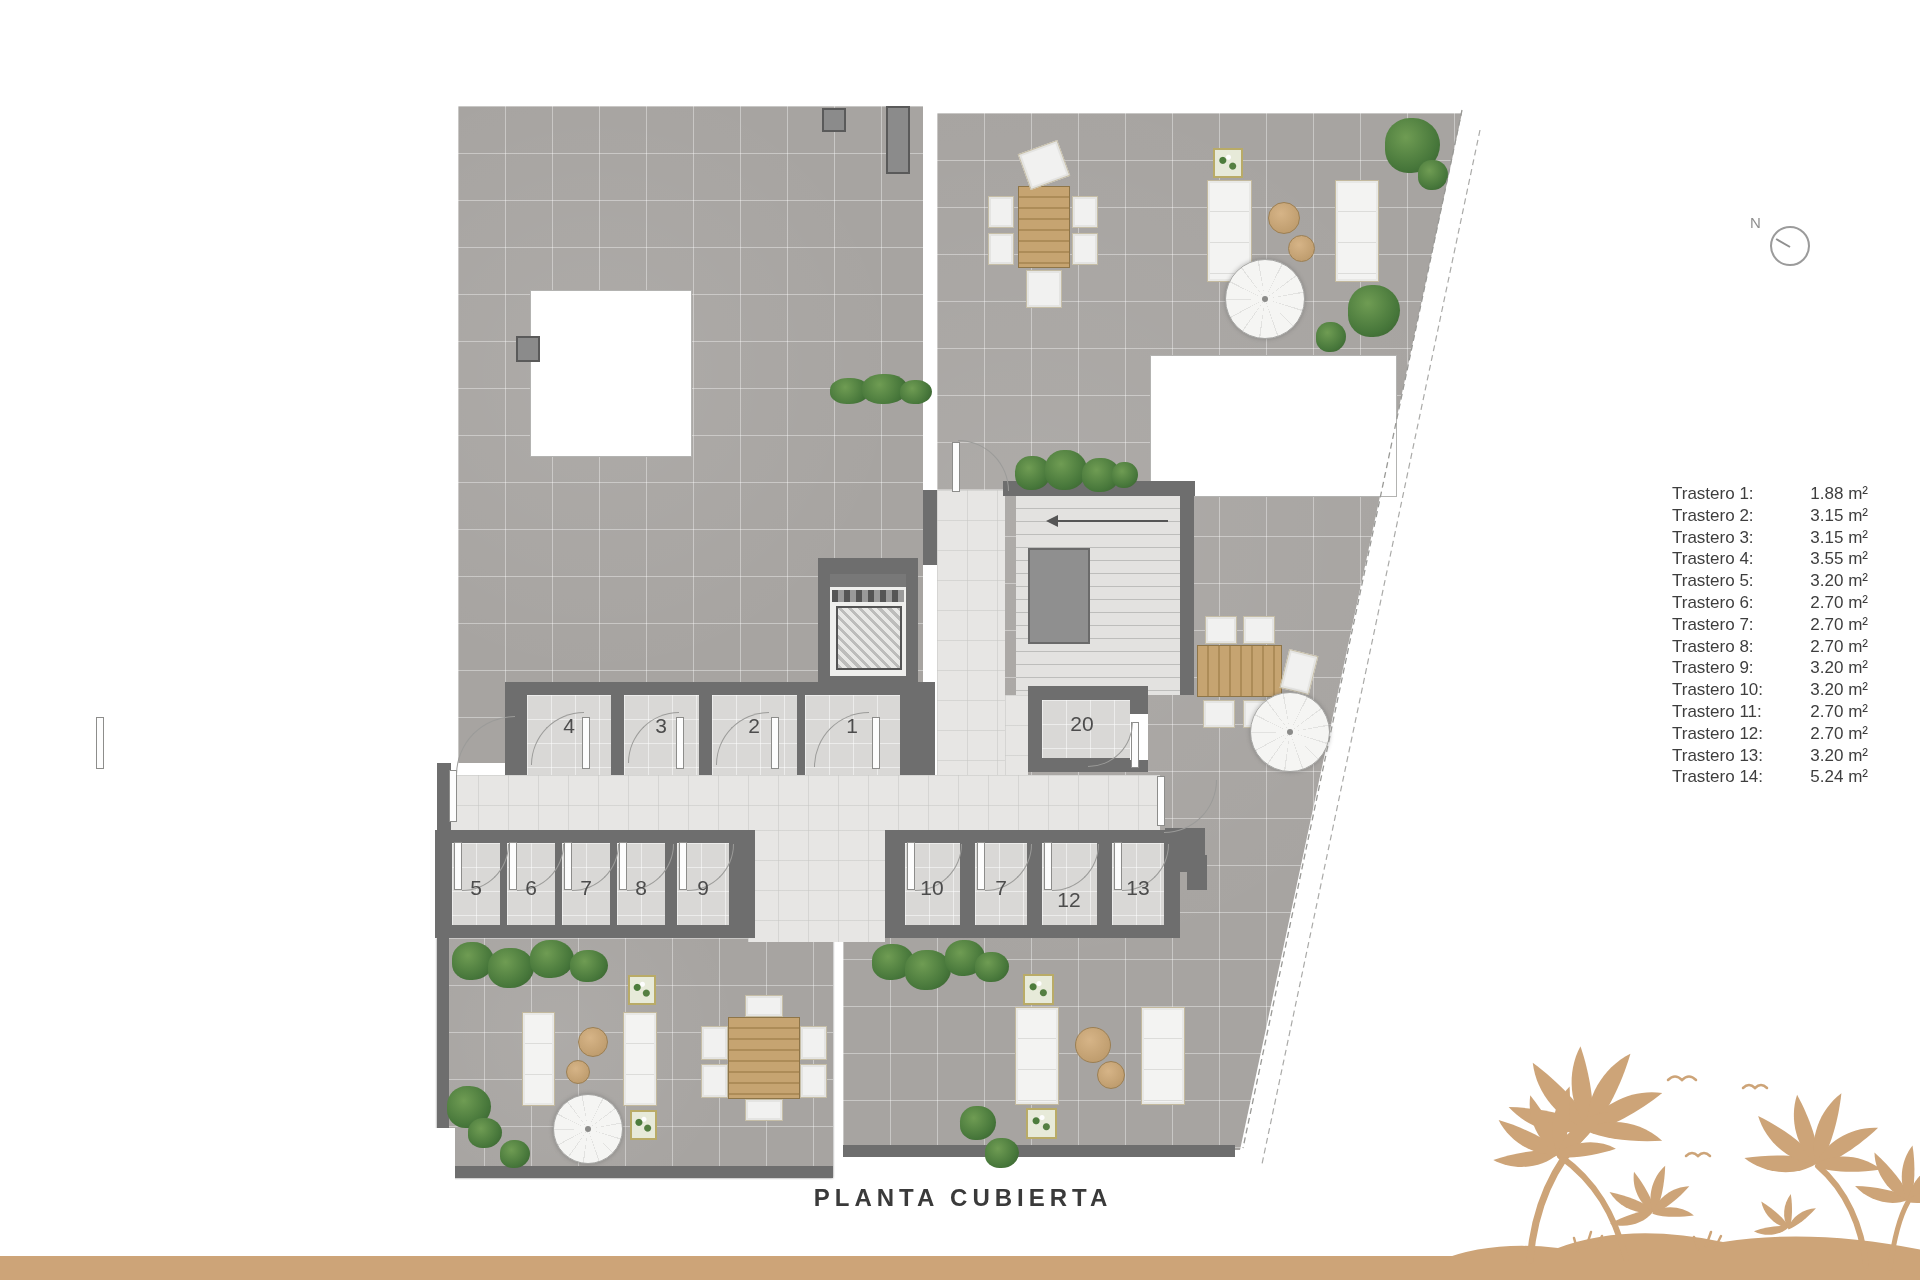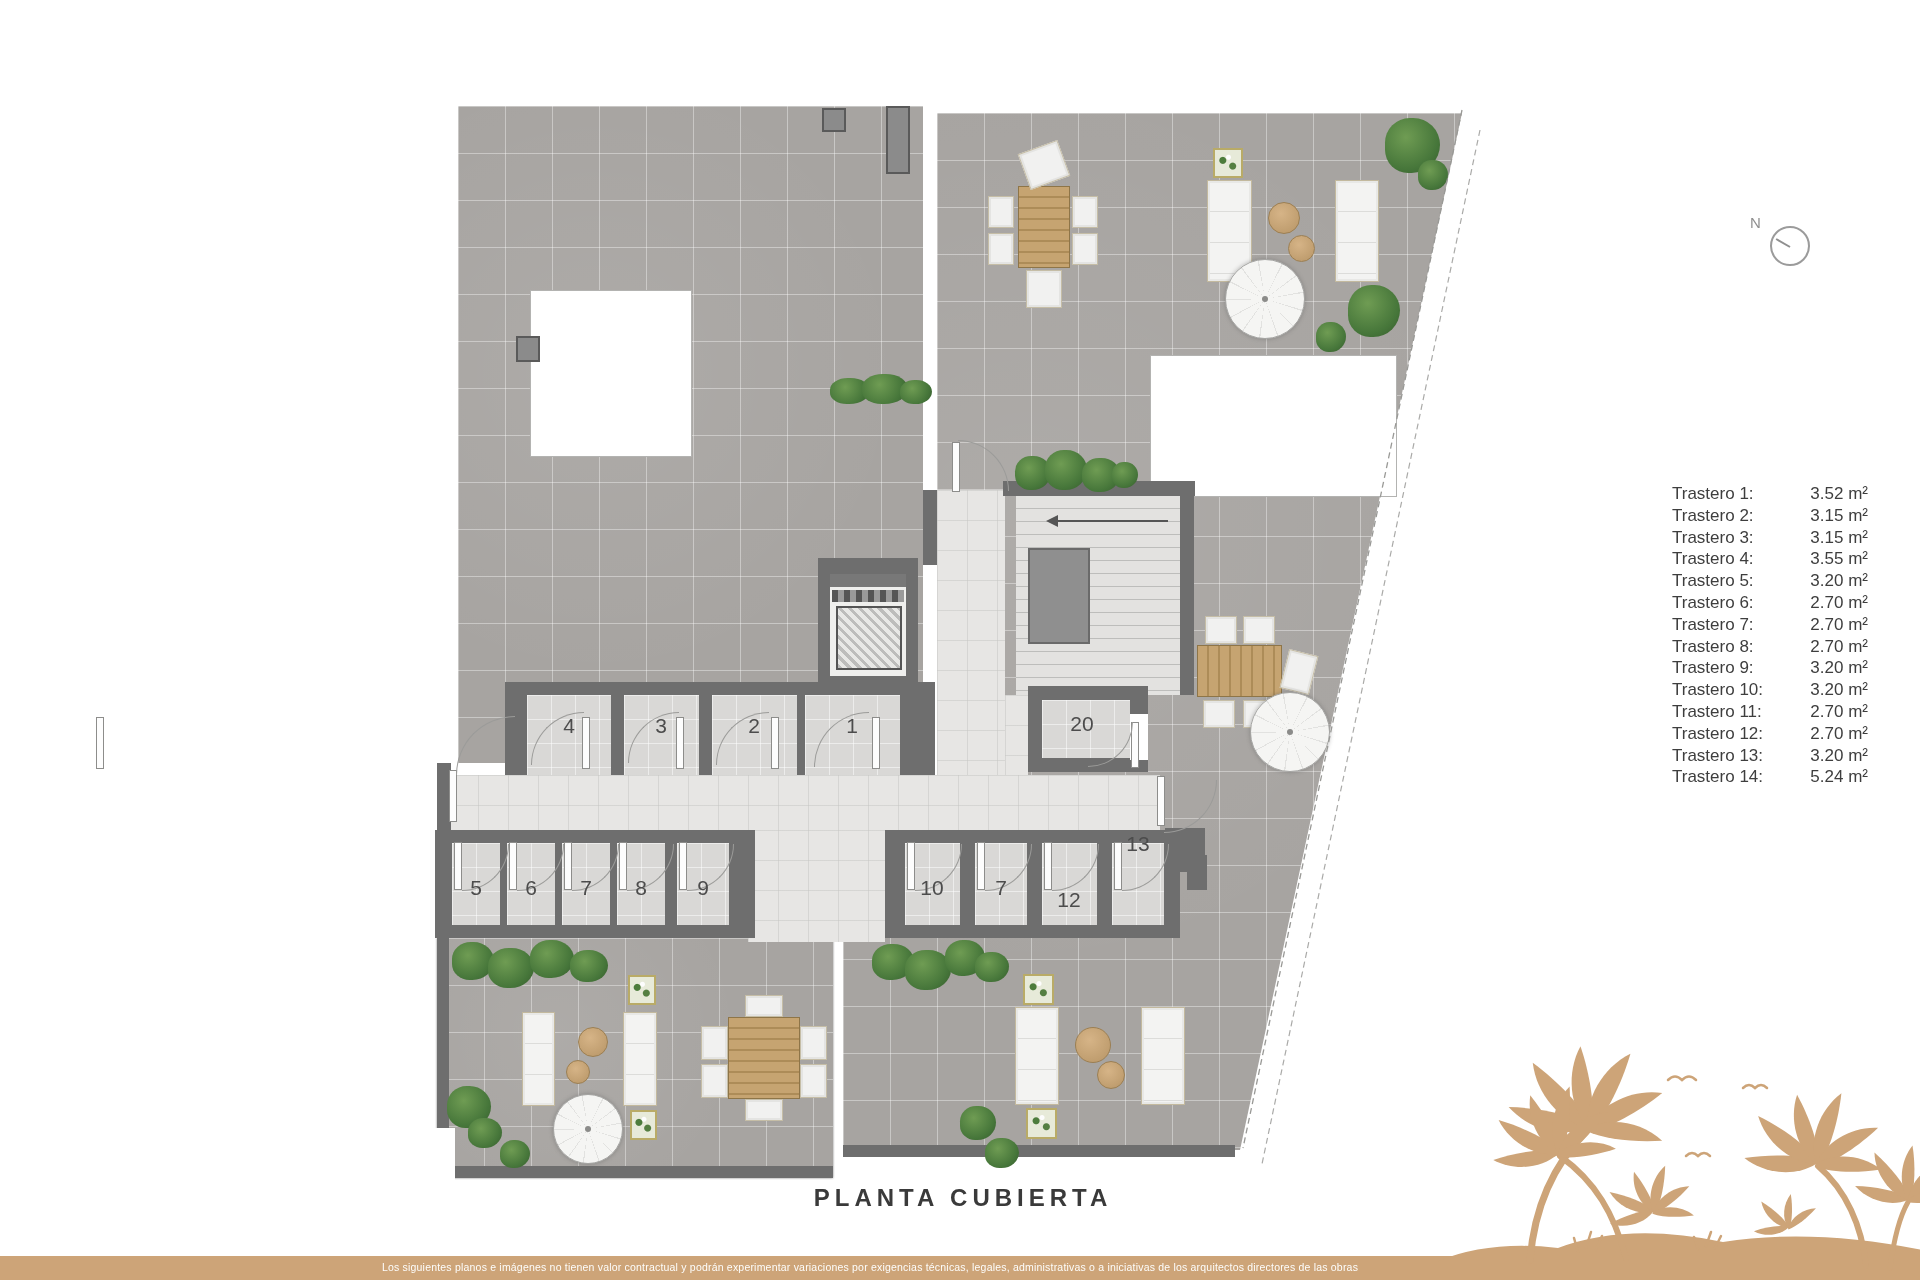--- a/index.html
+++ b/index.html
@@ -281,7 +281,7 @@
   <div class="legend">
     <div class="lrow">
         <span>Trastero 1:</span>
-        <span>3.52 m²</span>
+        <span>1.88 m²</span>
       </div>
     <div class="lrow">
         <span>Trastero 2:</span>

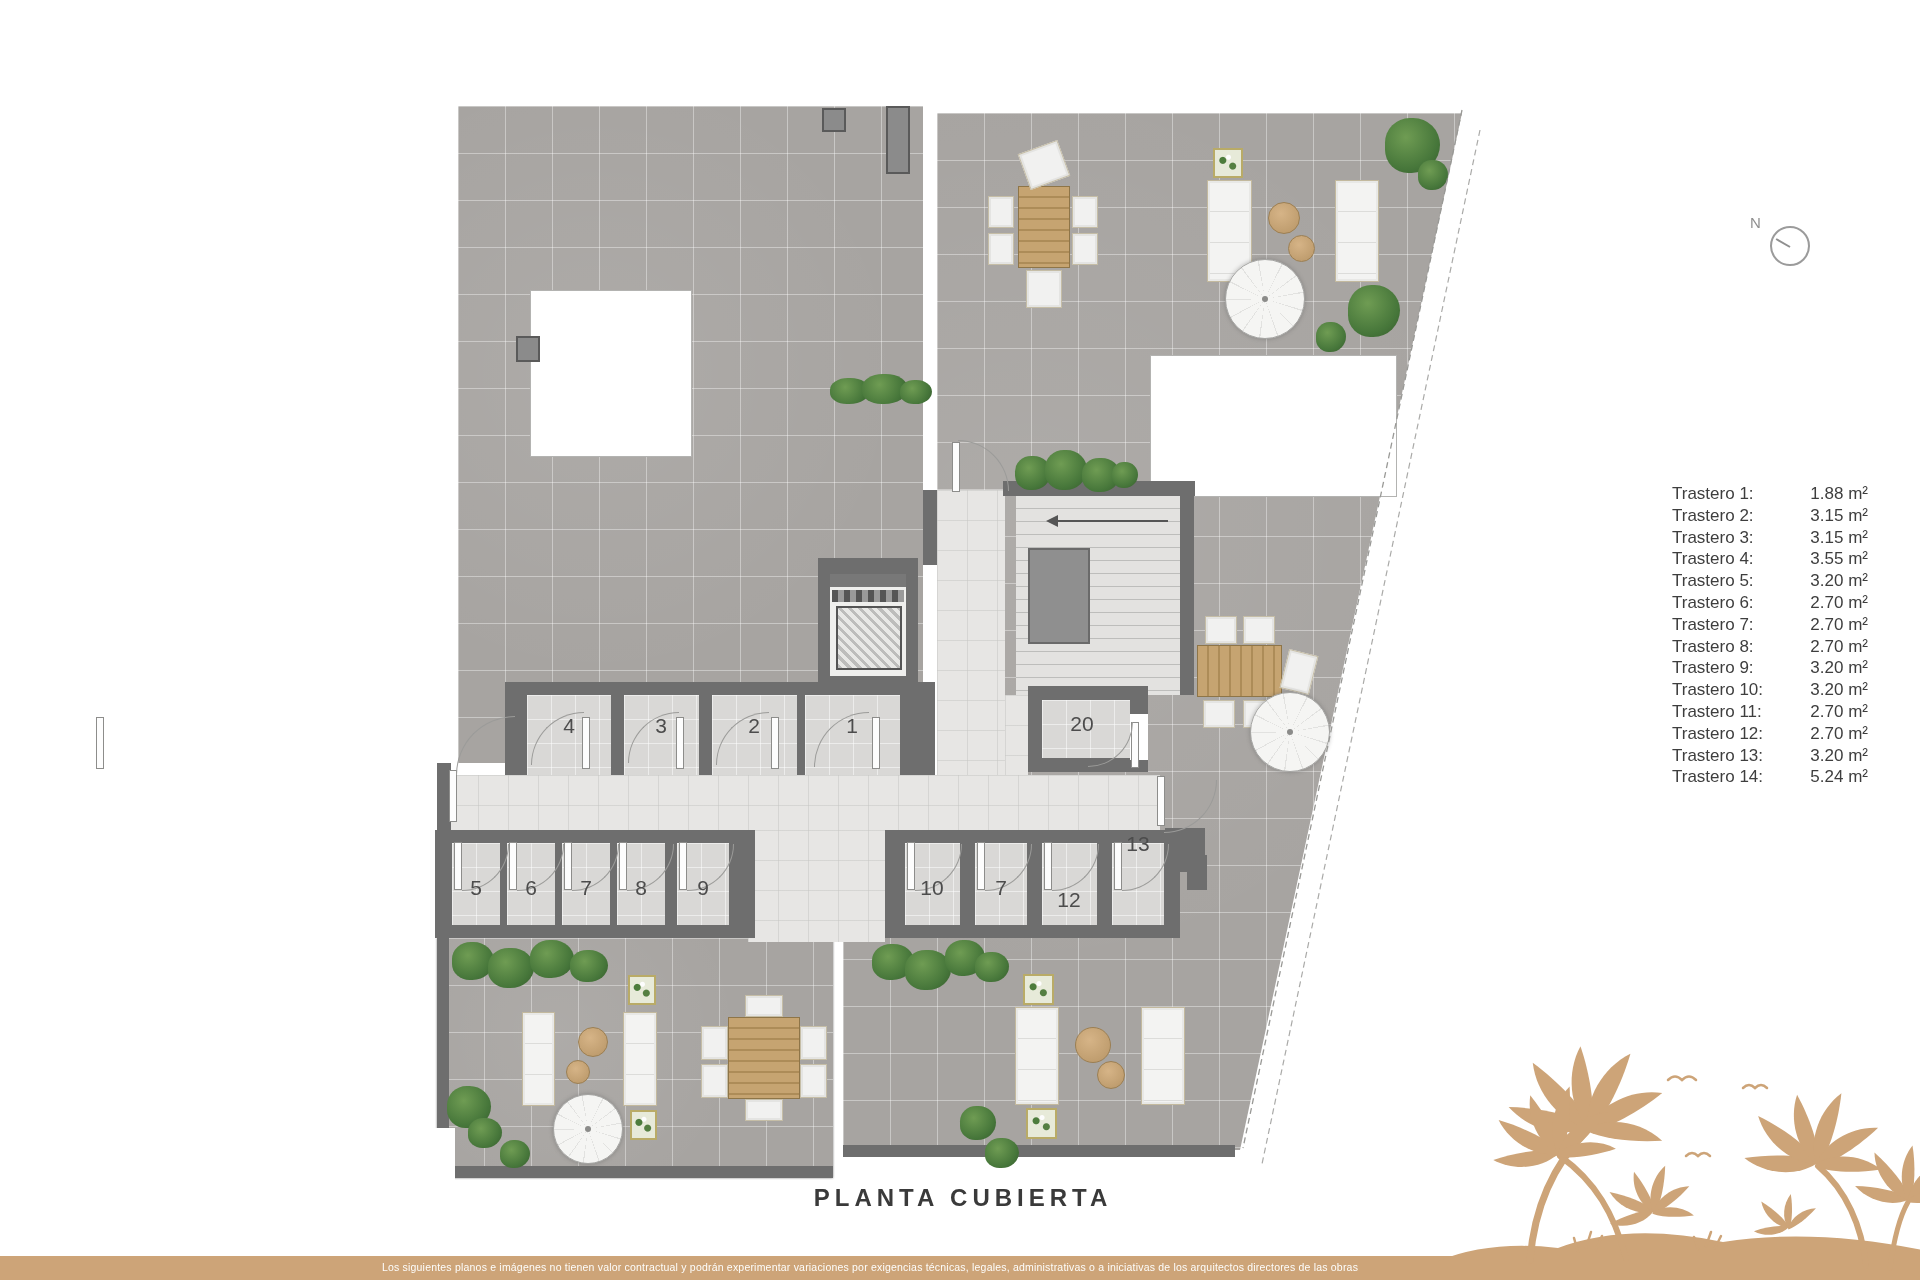--- a/index.html
+++ b/index.html
@@ -189,7 +189,7 @@
   <span class="rnum" style="left:915px;top:876px;">10</span>
   <span class="rnum" style="left:984px;top:876px;">7</span>
   <span class="rnum" style="left:1052px;top:876px;margin-top:12px;">12</span>
-  <span class="rnum" style="left:1121px;top:832px;">13</span>
+  <span class="rnum" style="left:1121px;top:876px;">13</span>
   <span class="rnum" style="left:1065px;top:712px;">20</span>
 
   <div class="wood-v" style="left:1018px;top:186px;width:50px;height:80px;"></div>

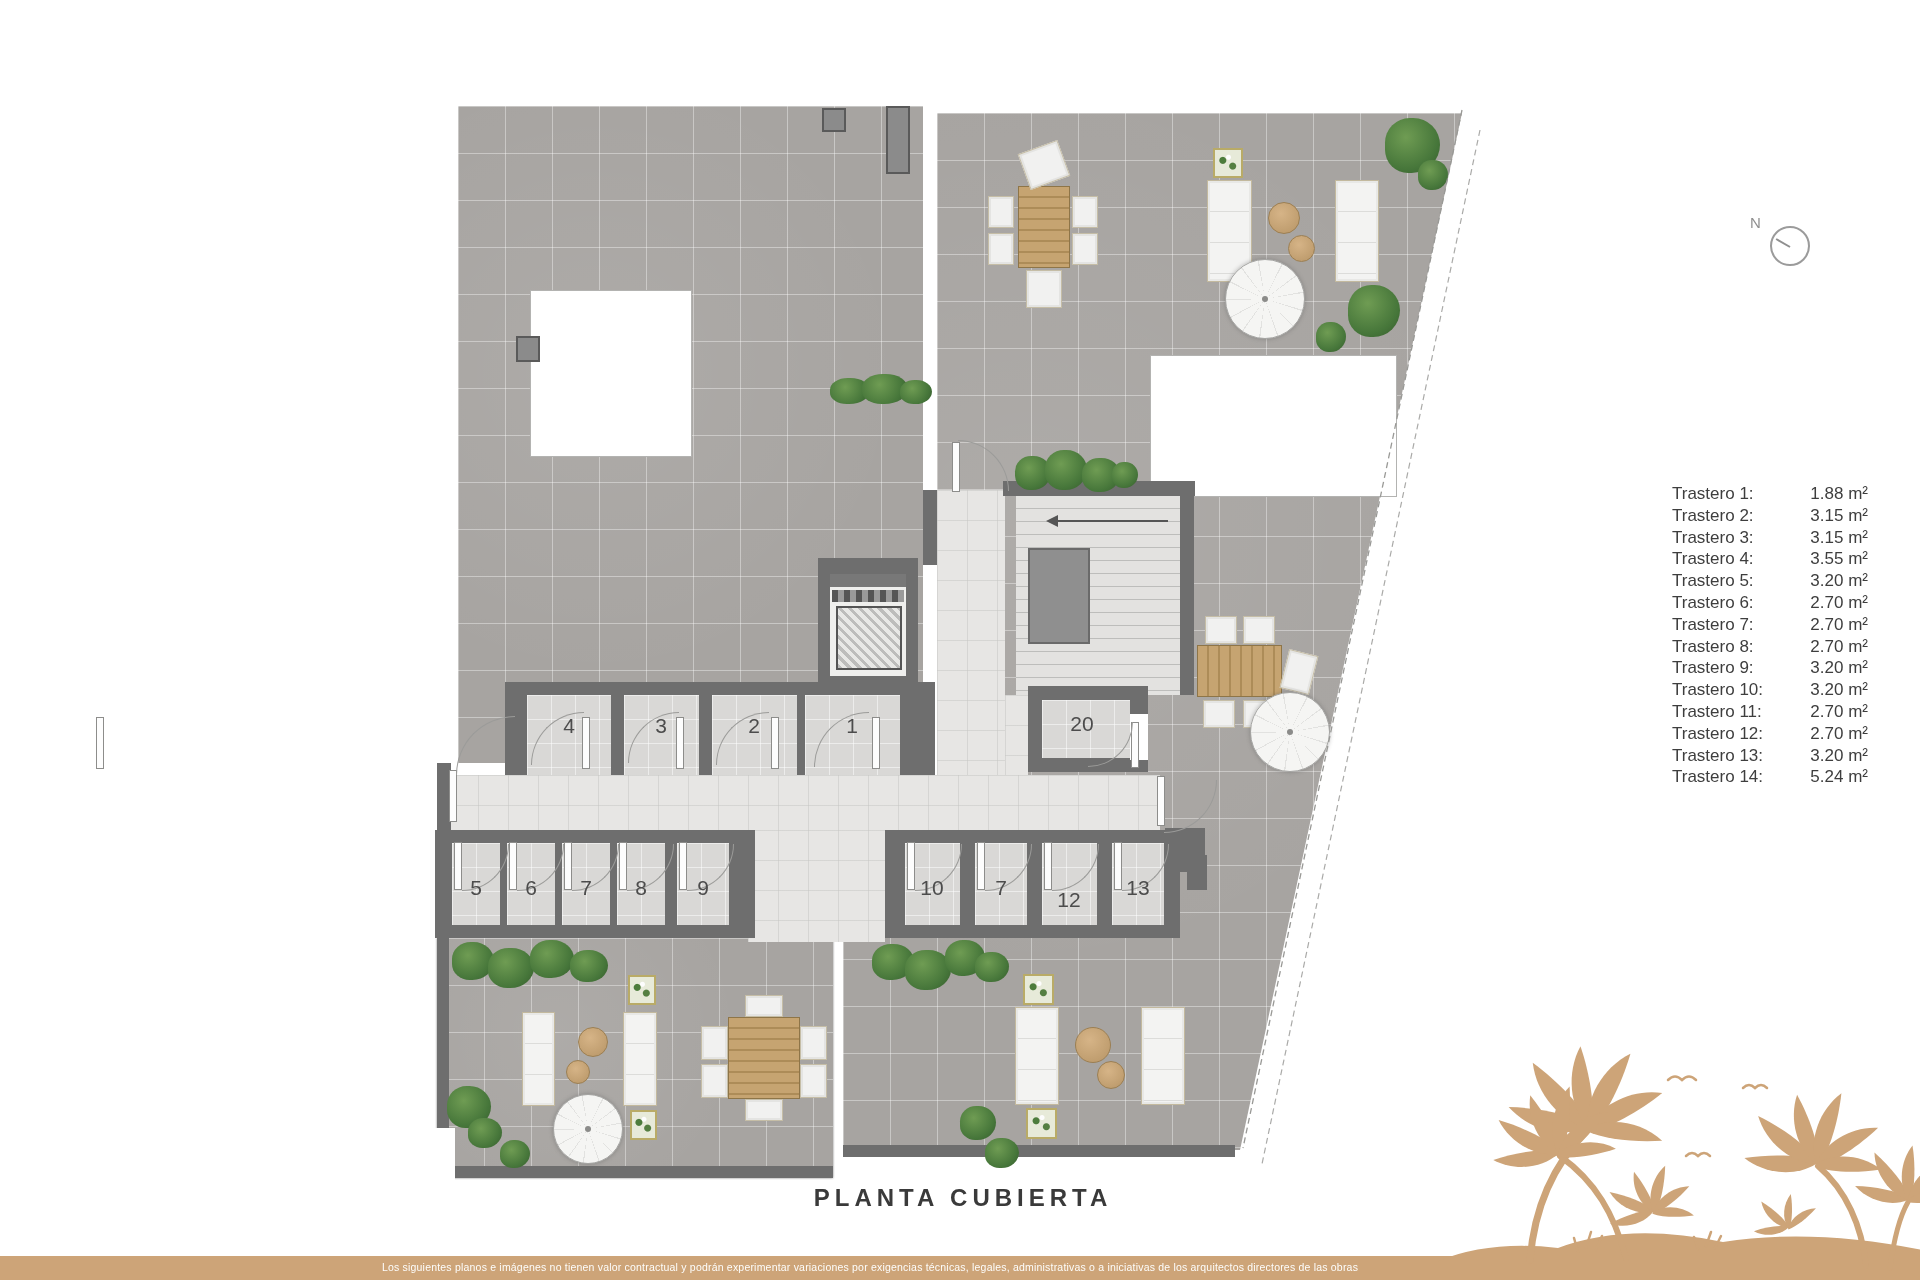--- a/index.html
+++ b/index.html
@@ -340,7 +340,6 @@
   <div class="title">PLANTA CUBIERTA</div>
 
   <div class="footerbar"></div>
-  <div class="disclaimer">Los siguientes planos e imágenes no tienen valor contractual y podrán experimentar variaciones por exigencias técnicas, legales, administrativas o a iniciativas de los arquitectos directores de las obras</div>
 
   <svg style="left:1438px;top:1016px;" width="482" height="264" viewBox="0 0 482 264">
     <defs>

